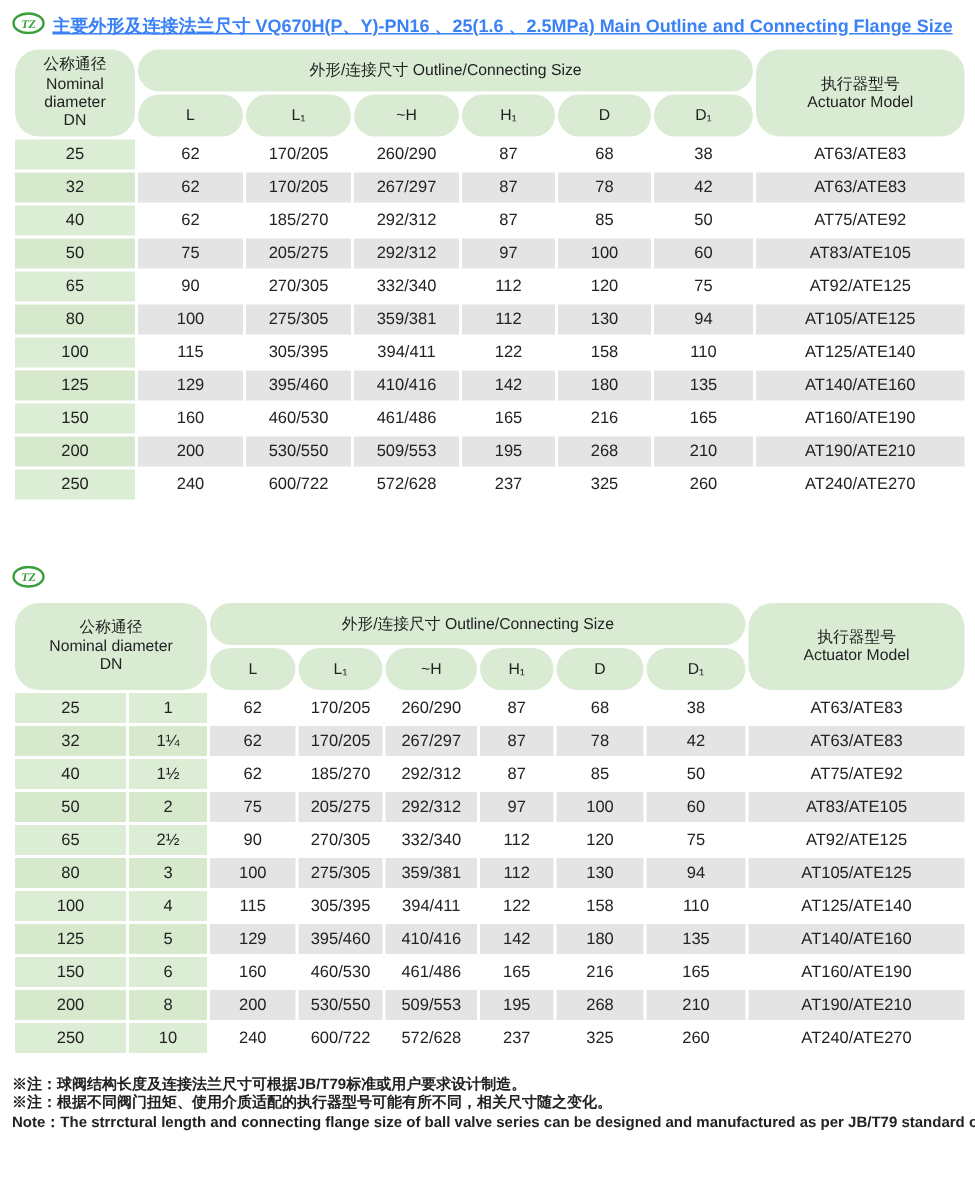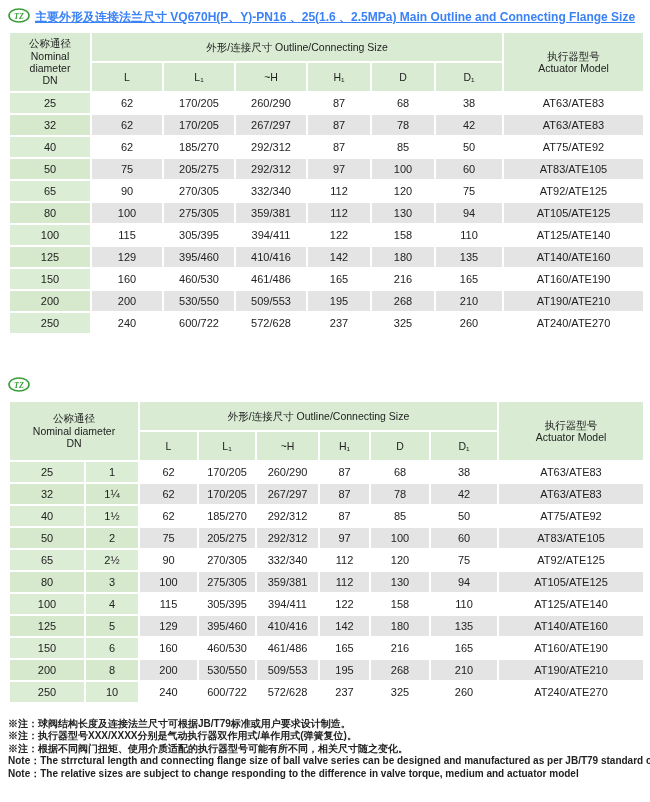--- a/index.html
+++ b/index.html
@@ -51,6 +51,7 @@
     line-height: 1.18;
     height: 28px;
     color: #222;
+    border-radius: 16px;
   }
   .dn-head, .act-head {
     white-space: pre-line;

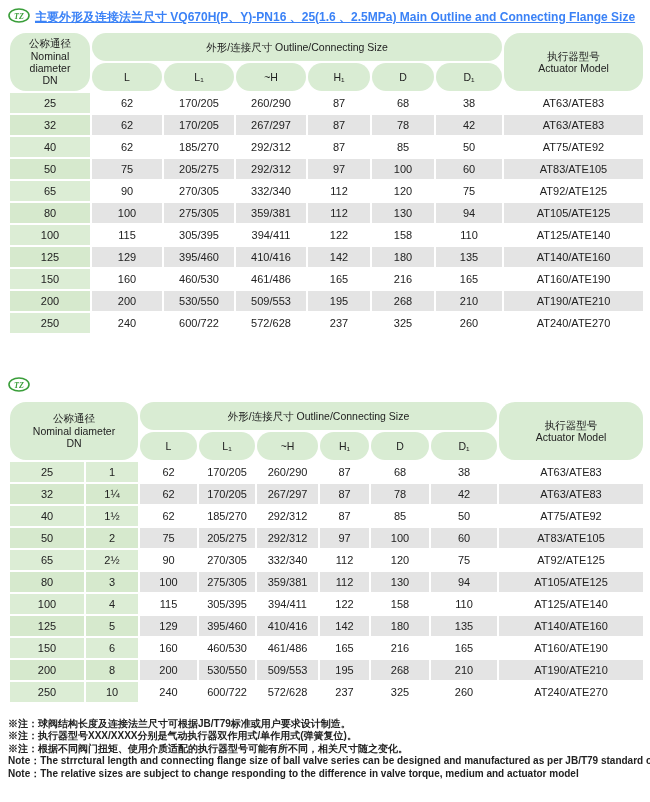--- a/index.html
+++ b/index.html
@@ -410,7 +410,6 @@
 
   <div class="notes" id="notes">
       <div class="note-line">※注：球阀结构长度及连接法兰尺寸可根据JB/T79标准或用户要求设计制造。</div>
-      <div class="note-line">※注：执行器型号XXX/XXXX分别是气动执行器双作用式/单作用式(弹簧复位)。</div>
       <div class="note-line">※注：根据不同阀门扭矩、使用介质适配的执行器型号可能有所不同，相关尺寸随之变化。</div>
       <div class="note-line">Note：The strrctural length and connecting flange size of ball valve series can be designed and manufactured as per JB/T79 standard or users' requirements</div>
       <div class="note-line">Note：The relative sizes are subject to change responding to the difference in valve torque, medium and actuator model</div>

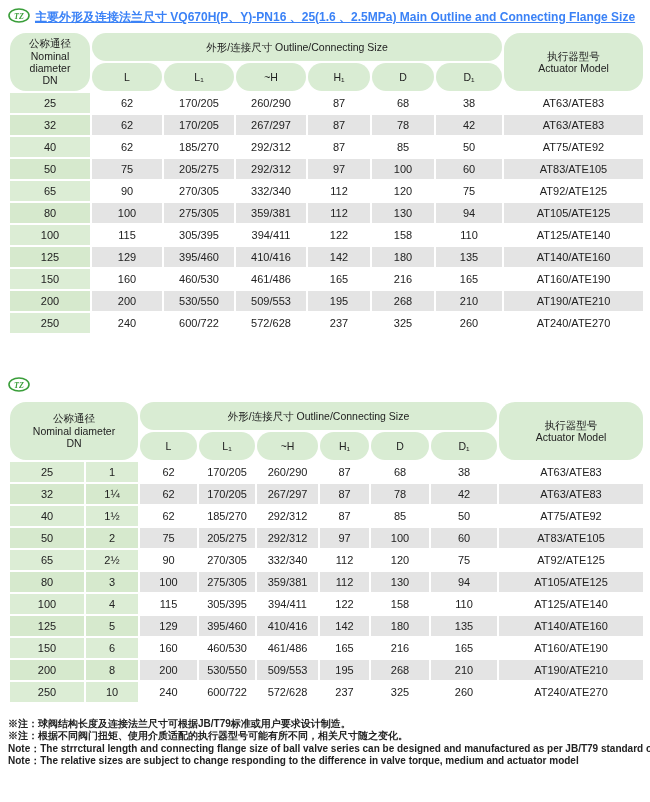--- a/index.html
+++ b/index.html
@@ -412,7 +412,6 @@
       <div class="note-line">※注：球阀结构长度及连接法兰尺寸可根据JB/T79标准或用户要求设计制造。</div>
       <div class="note-line">※注：根据不同阀门扭矩、使用介质适配的执行器型号可能有所不同，相关尺寸随之变化。</div>
       <div class="note-line">Note：The strrctural length and connecting flange size of ball valve series can be designed and manufactured as per JB/T79 standard or users' requirements</div>
-      <div class="note-line">Note：The relative sizes are subject to change responding to the difference in valve torque, medium and actuator model</div>
     </div>
 
 </div>

